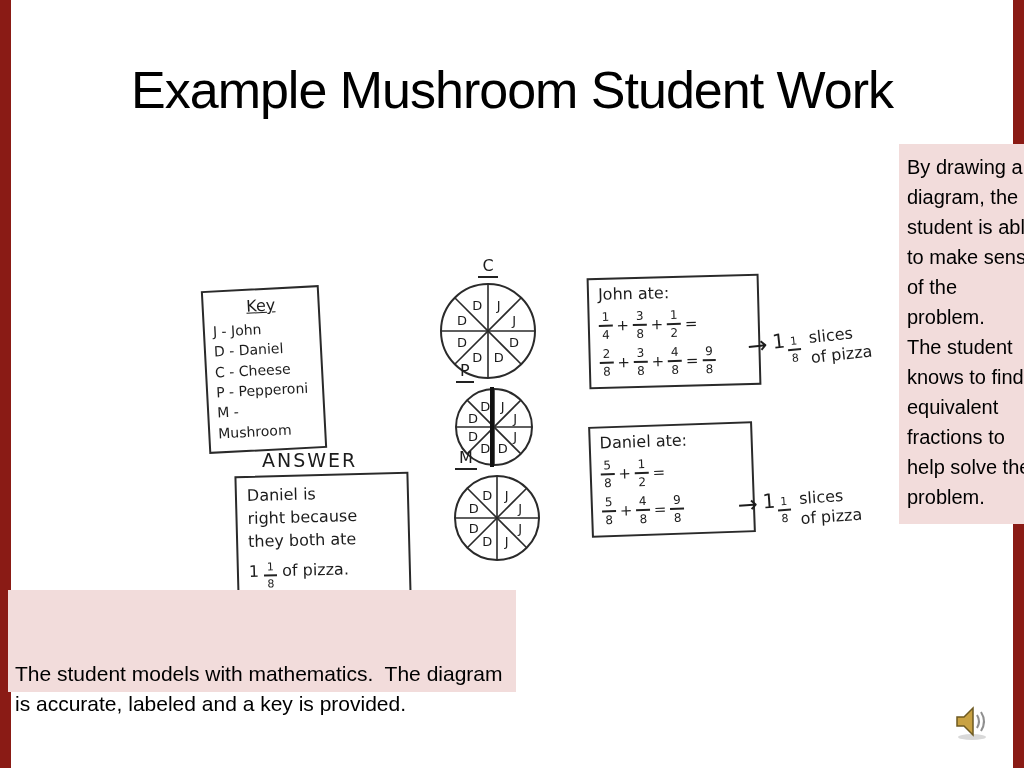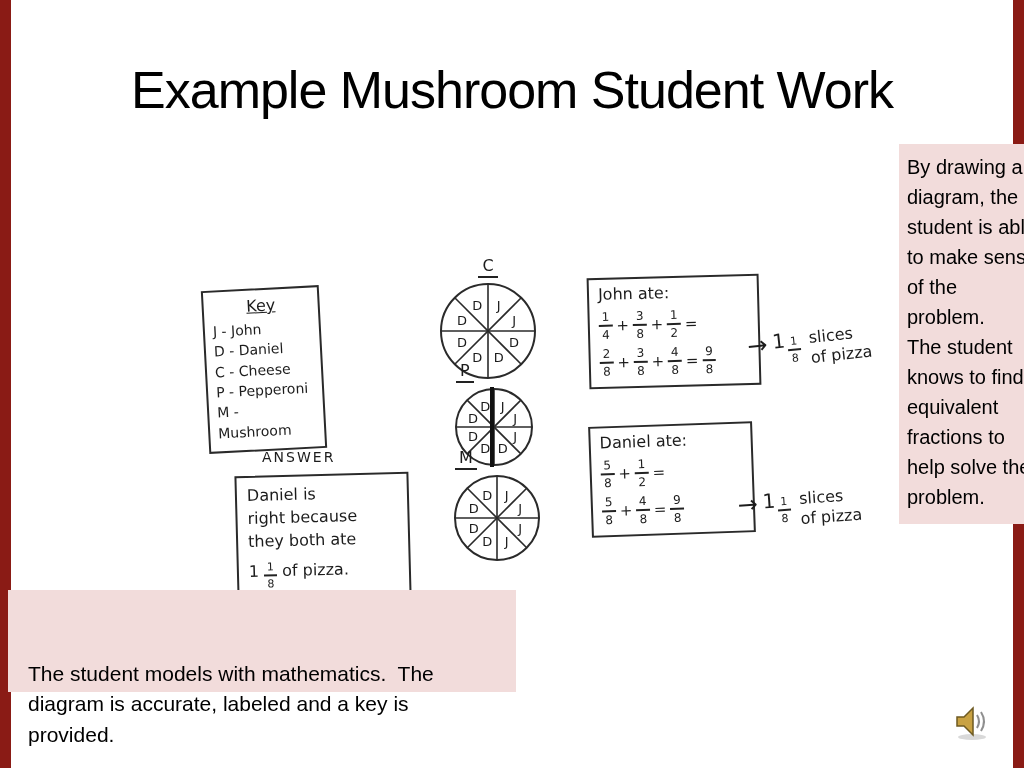--- a/index.html
+++ b/index.html
@@ -53,7 +53,7 @@
   .john-result   { left: 748px; top: 328px; transform: rotate(-6deg); }
   .daniel-result { left: 738px; top: 489px; transform: rotate(-4deg); }
 
-  .answer-label { position: absolute; left: 262px; top: 449px; font-size: 14px; letter-spacing: 2px; }
+  .answer-label { position: absolute; left: 262px; top: 449px; font-size: 19px; letter-spacing: 2px; }
   .answer-box { left: 236px; top: 474px; width: 174px; padding: 6px 10px 8px; transform: rotate(-1.5deg); font-size: 16px; line-height: 1.45; }
   .answer-final { display: flex; align-items: center; gap: 5px; }
   .answer-final .frac { font-size: 11px; }

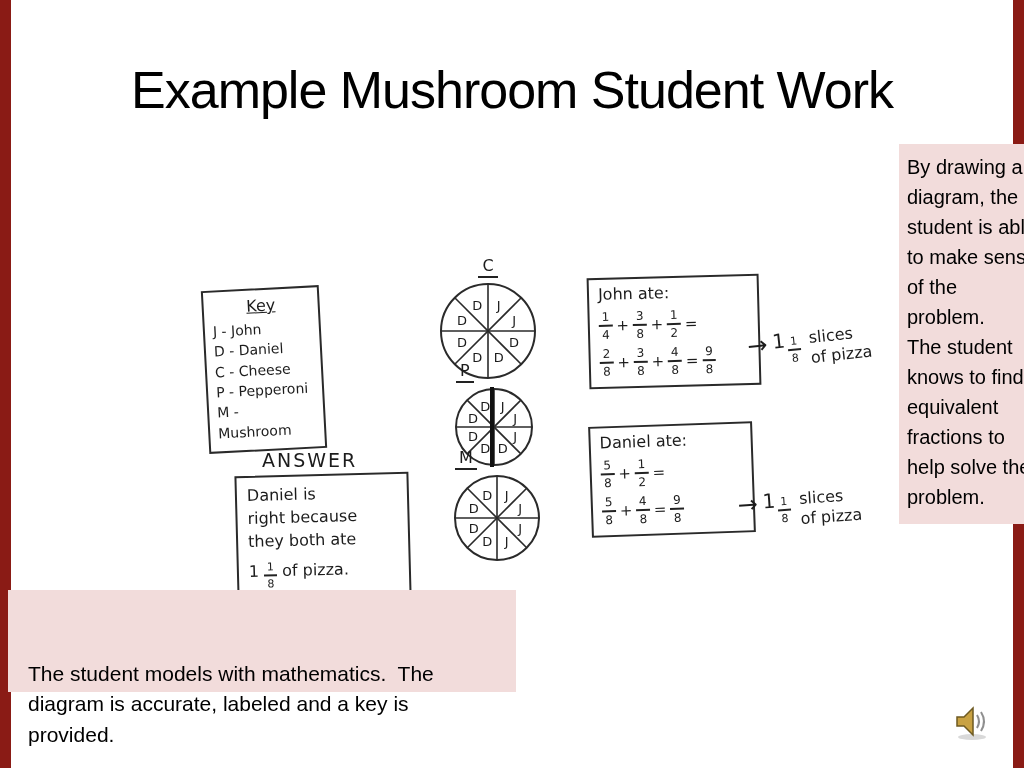--- a/index.html
+++ b/index.html
@@ -62,7 +62,7 @@
   .note { position: absolute; background: #f2dcdb; color: #000; }
   .right-note { left: 899px; top: 144px; width: 148px; height: 380px; padding: 8px 8px; font-size: 20px; line-height: 1.5; }
   .right-note p { margin: 0; }
-  .bottom-note { left: 8px; top: 590px; width: 508px; height: 102px; padding: 8px 20px; font-size: 21px; line-height: 1.45; white-space: pre-wrap; }
+  .bottom-note { left: 8px; top: 590px; width: 508px; height: 102px; padding: 8px 7px; font-size: 21px; line-height: 1.45; white-space: pre-wrap; }
 
   .speaker { position: absolute; left: 952px; top: 704px; width: 42px; height: 38px; cursor: pointer; }
 </style>

